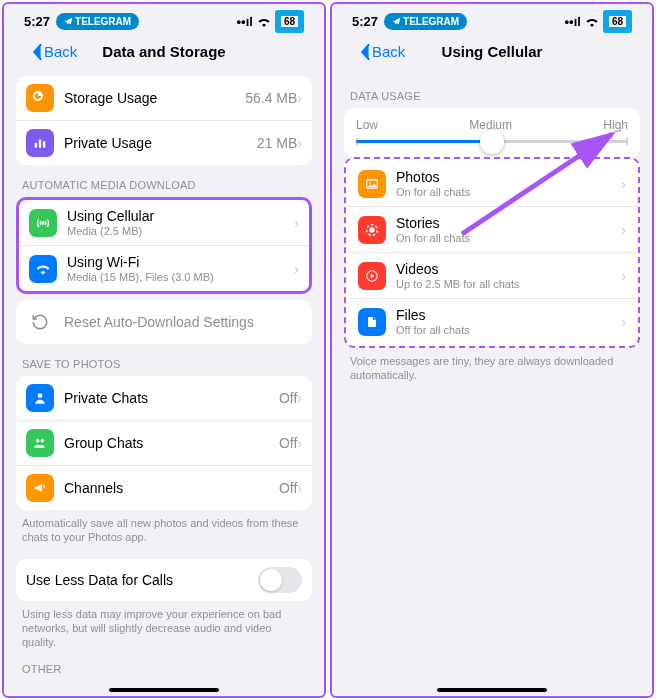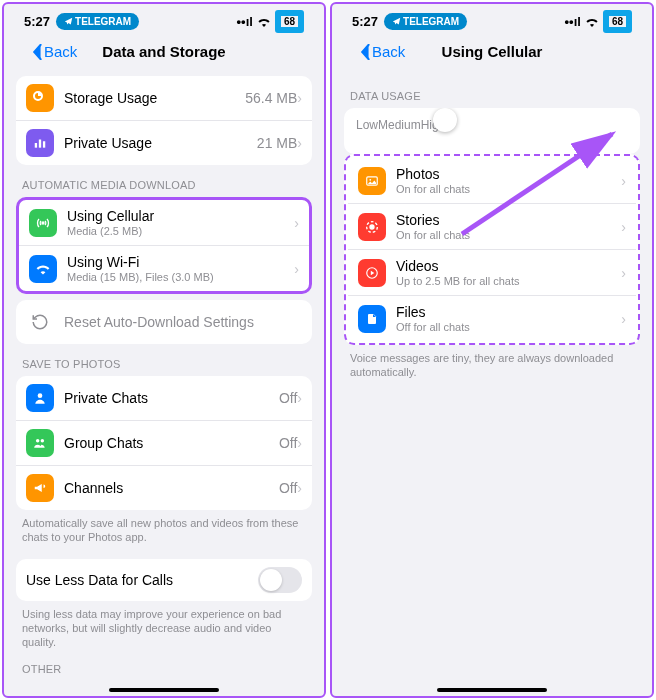--- a/index.html
+++ b/index.html
@@ -153,7 +153,7 @@
     .toggle.off .toggle-knob { left: 2px; }
     .slider-row {
       display: flex;
-      flex-direction: row;
+      flex-direction: column;
       padding: 10px 12px 14px;
     }
     .slider-labels {

